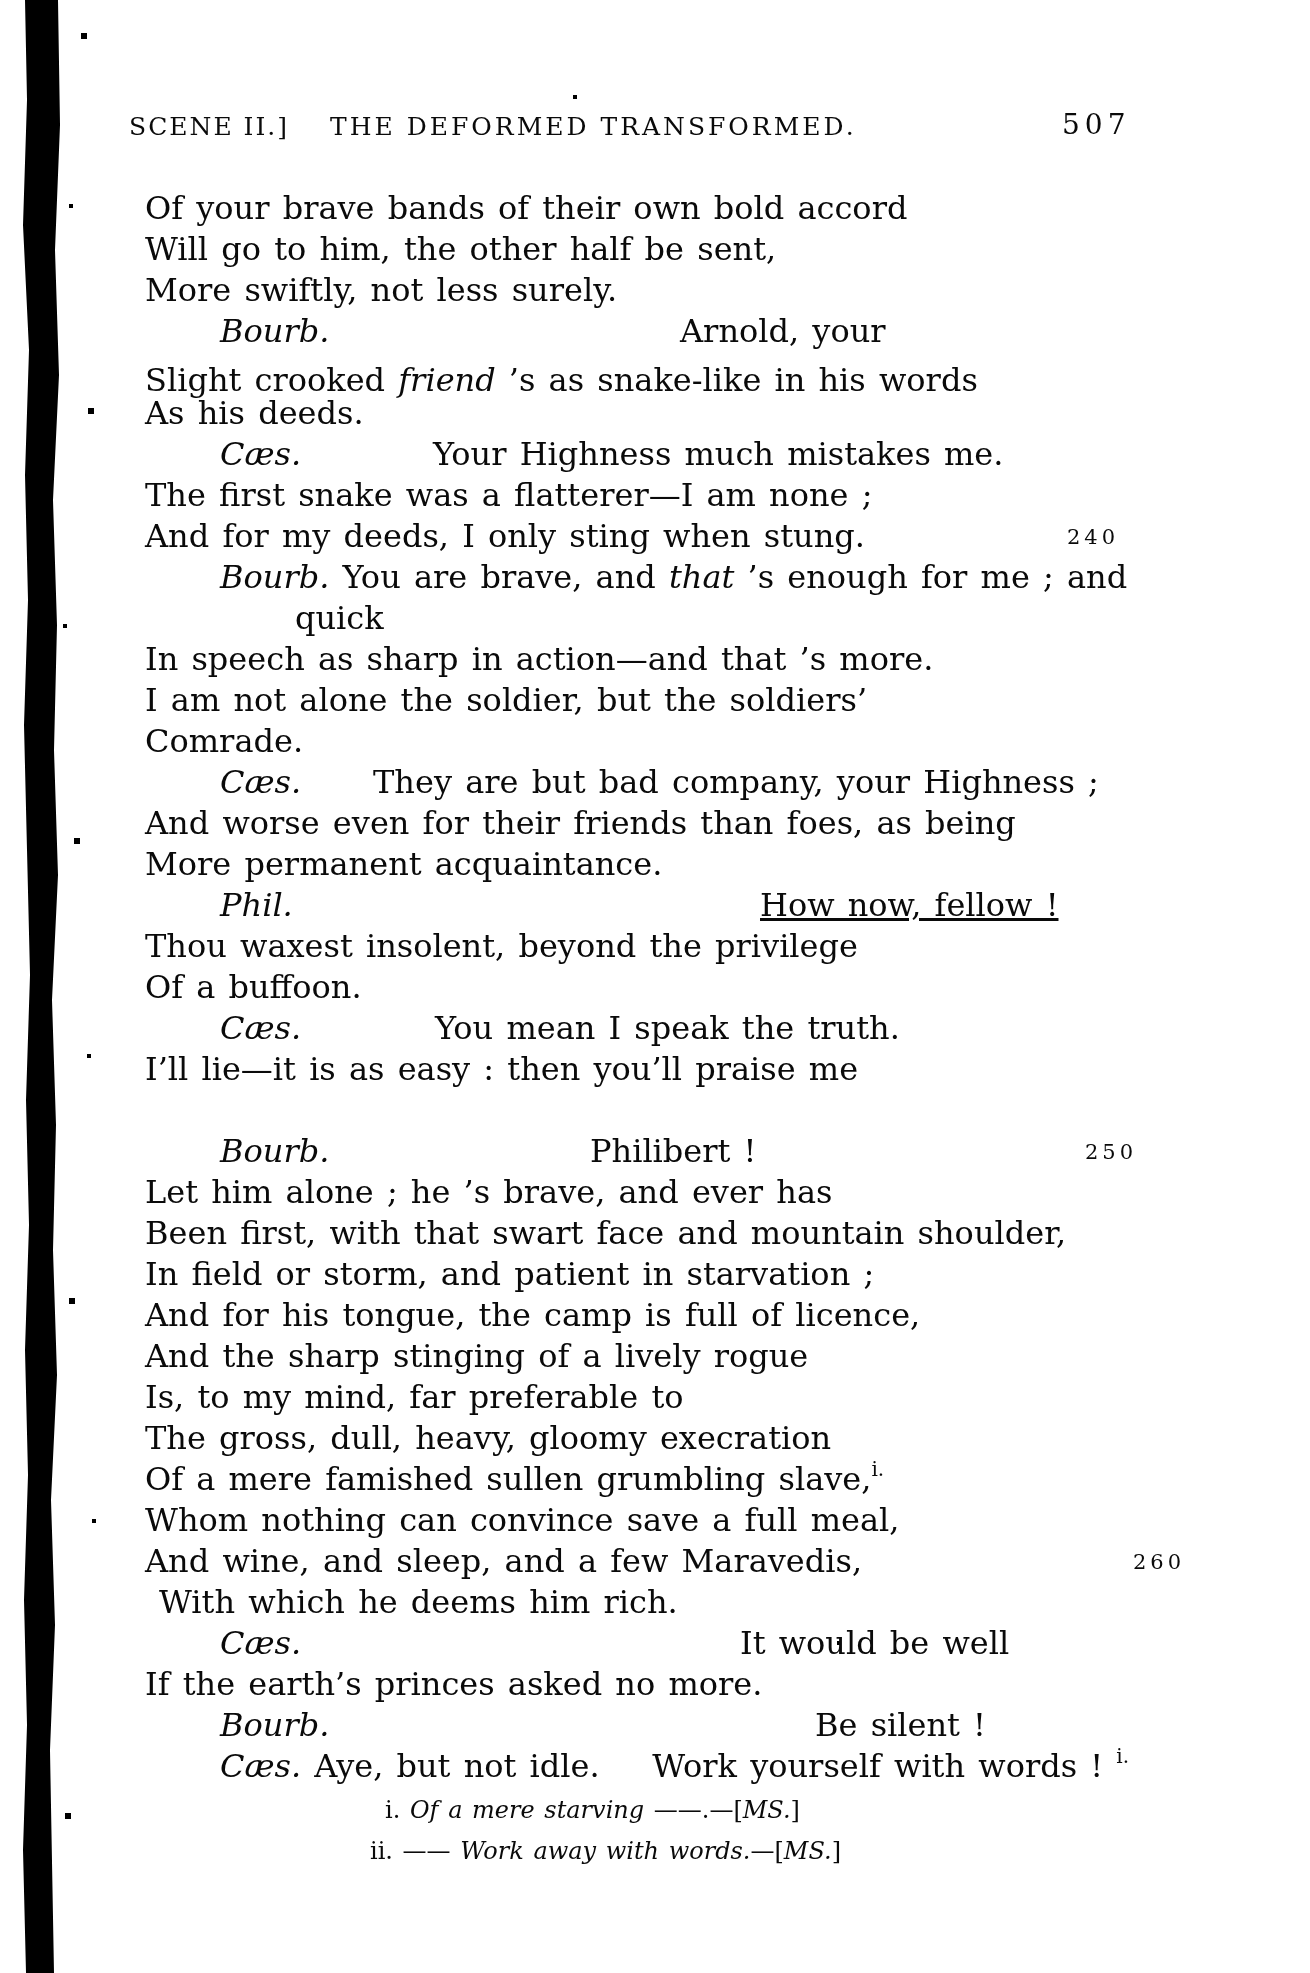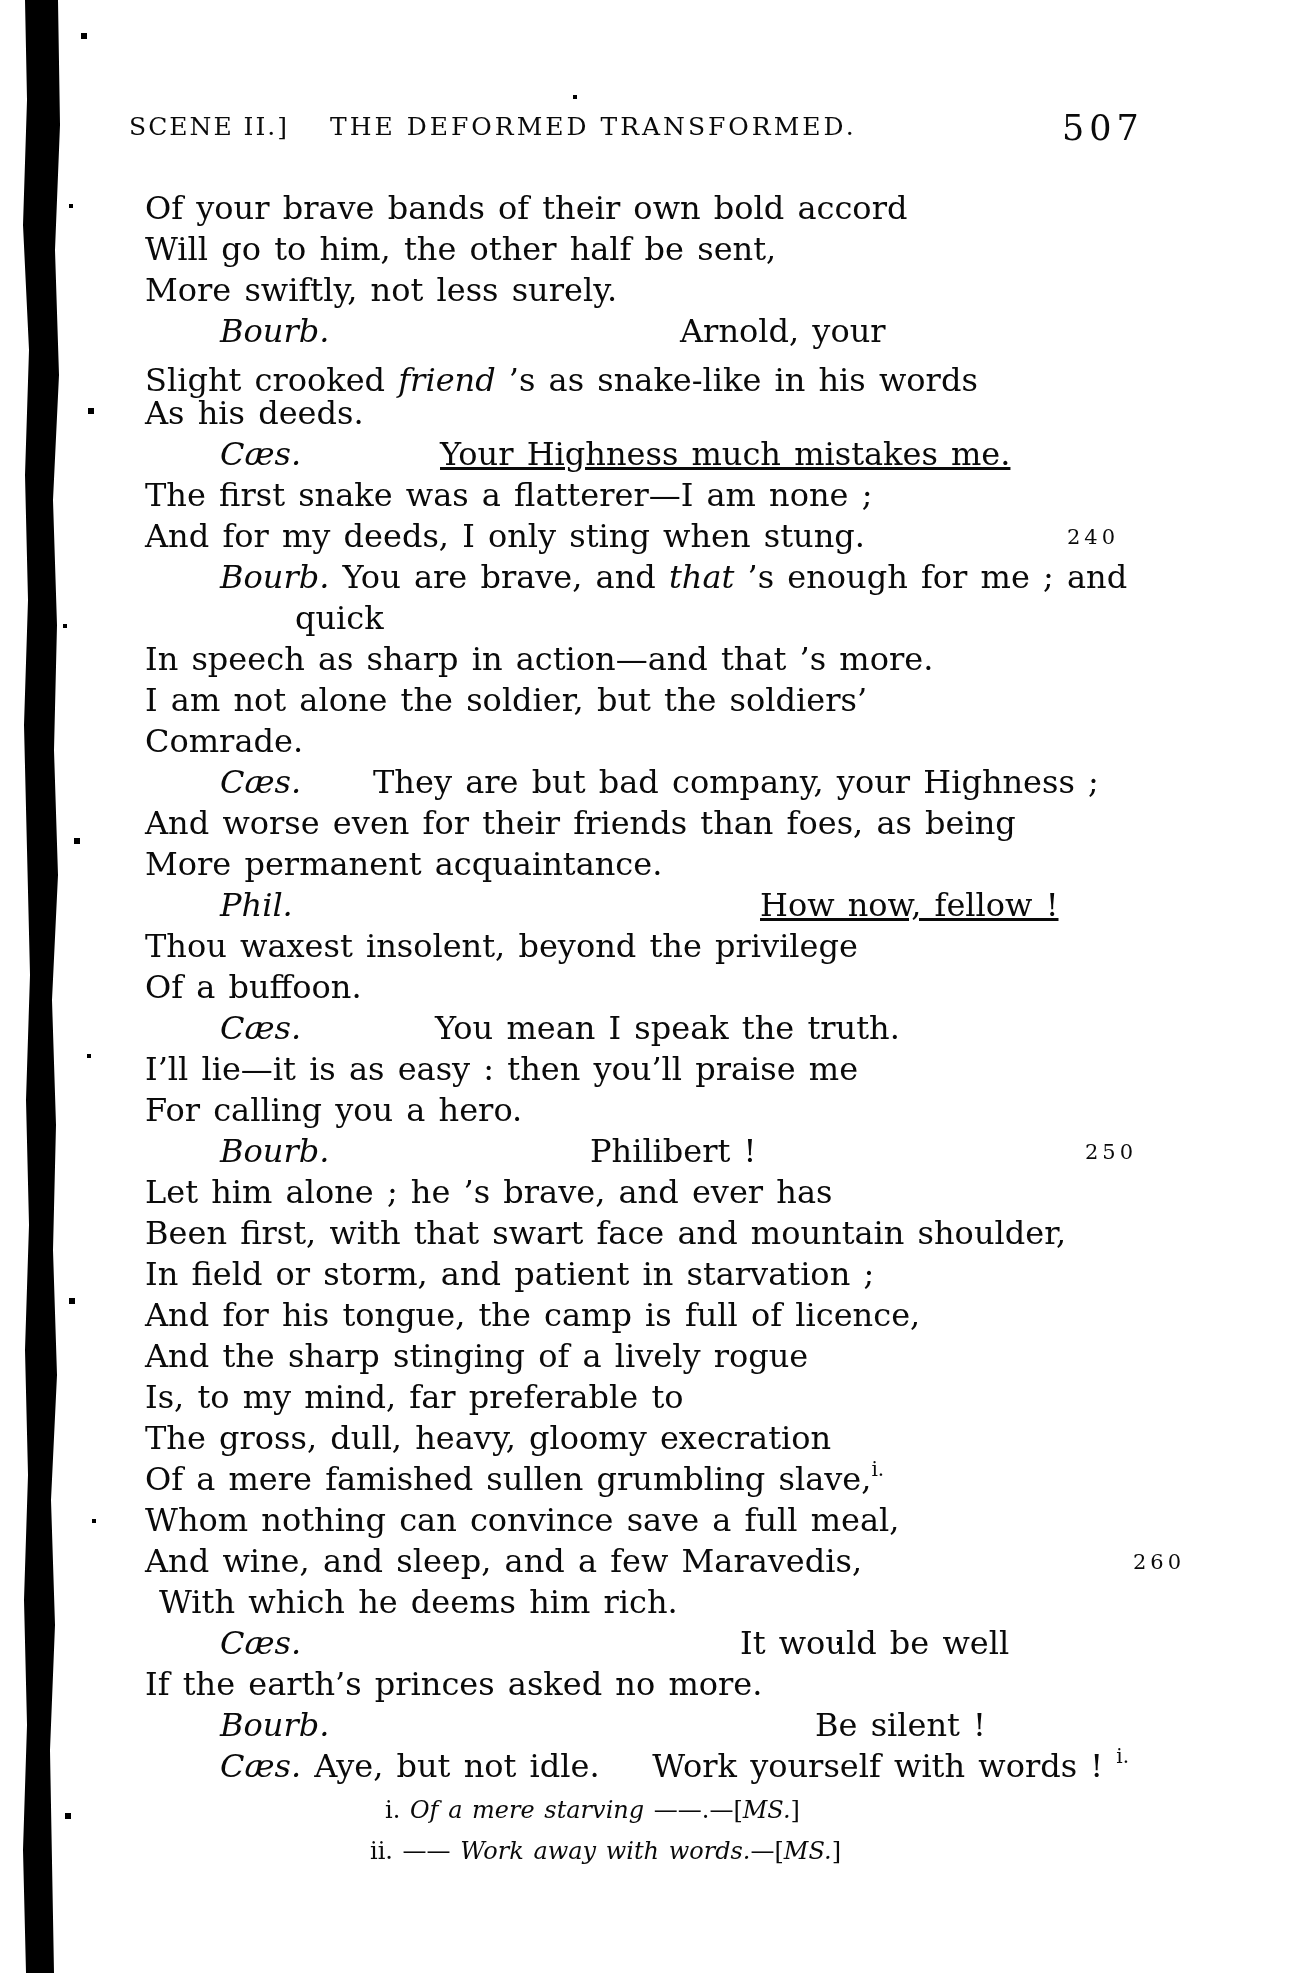--- a/index.html
+++ b/index.html
@@ -32,7 +32,7 @@
   .hdr{position:absolute;white-space:pre;}
   .hdr-scene{left:129px;top:112px;font-size:25px;letter-spacing:2px;}
   .hdr-title{left:330px;top:112px;font-size:25px;letter-spacing:3px;}
-  .hdr-page{left:1062px;top:108px;font-size:35px;letter-spacing:5px;}
+  .hdr-page{left:1062px;top:108px;font-size:28px;letter-spacing:5px;}
 
   .verse{position:absolute;left:145px;top:188px;width:1160px;height:1600px;}
   .vline{

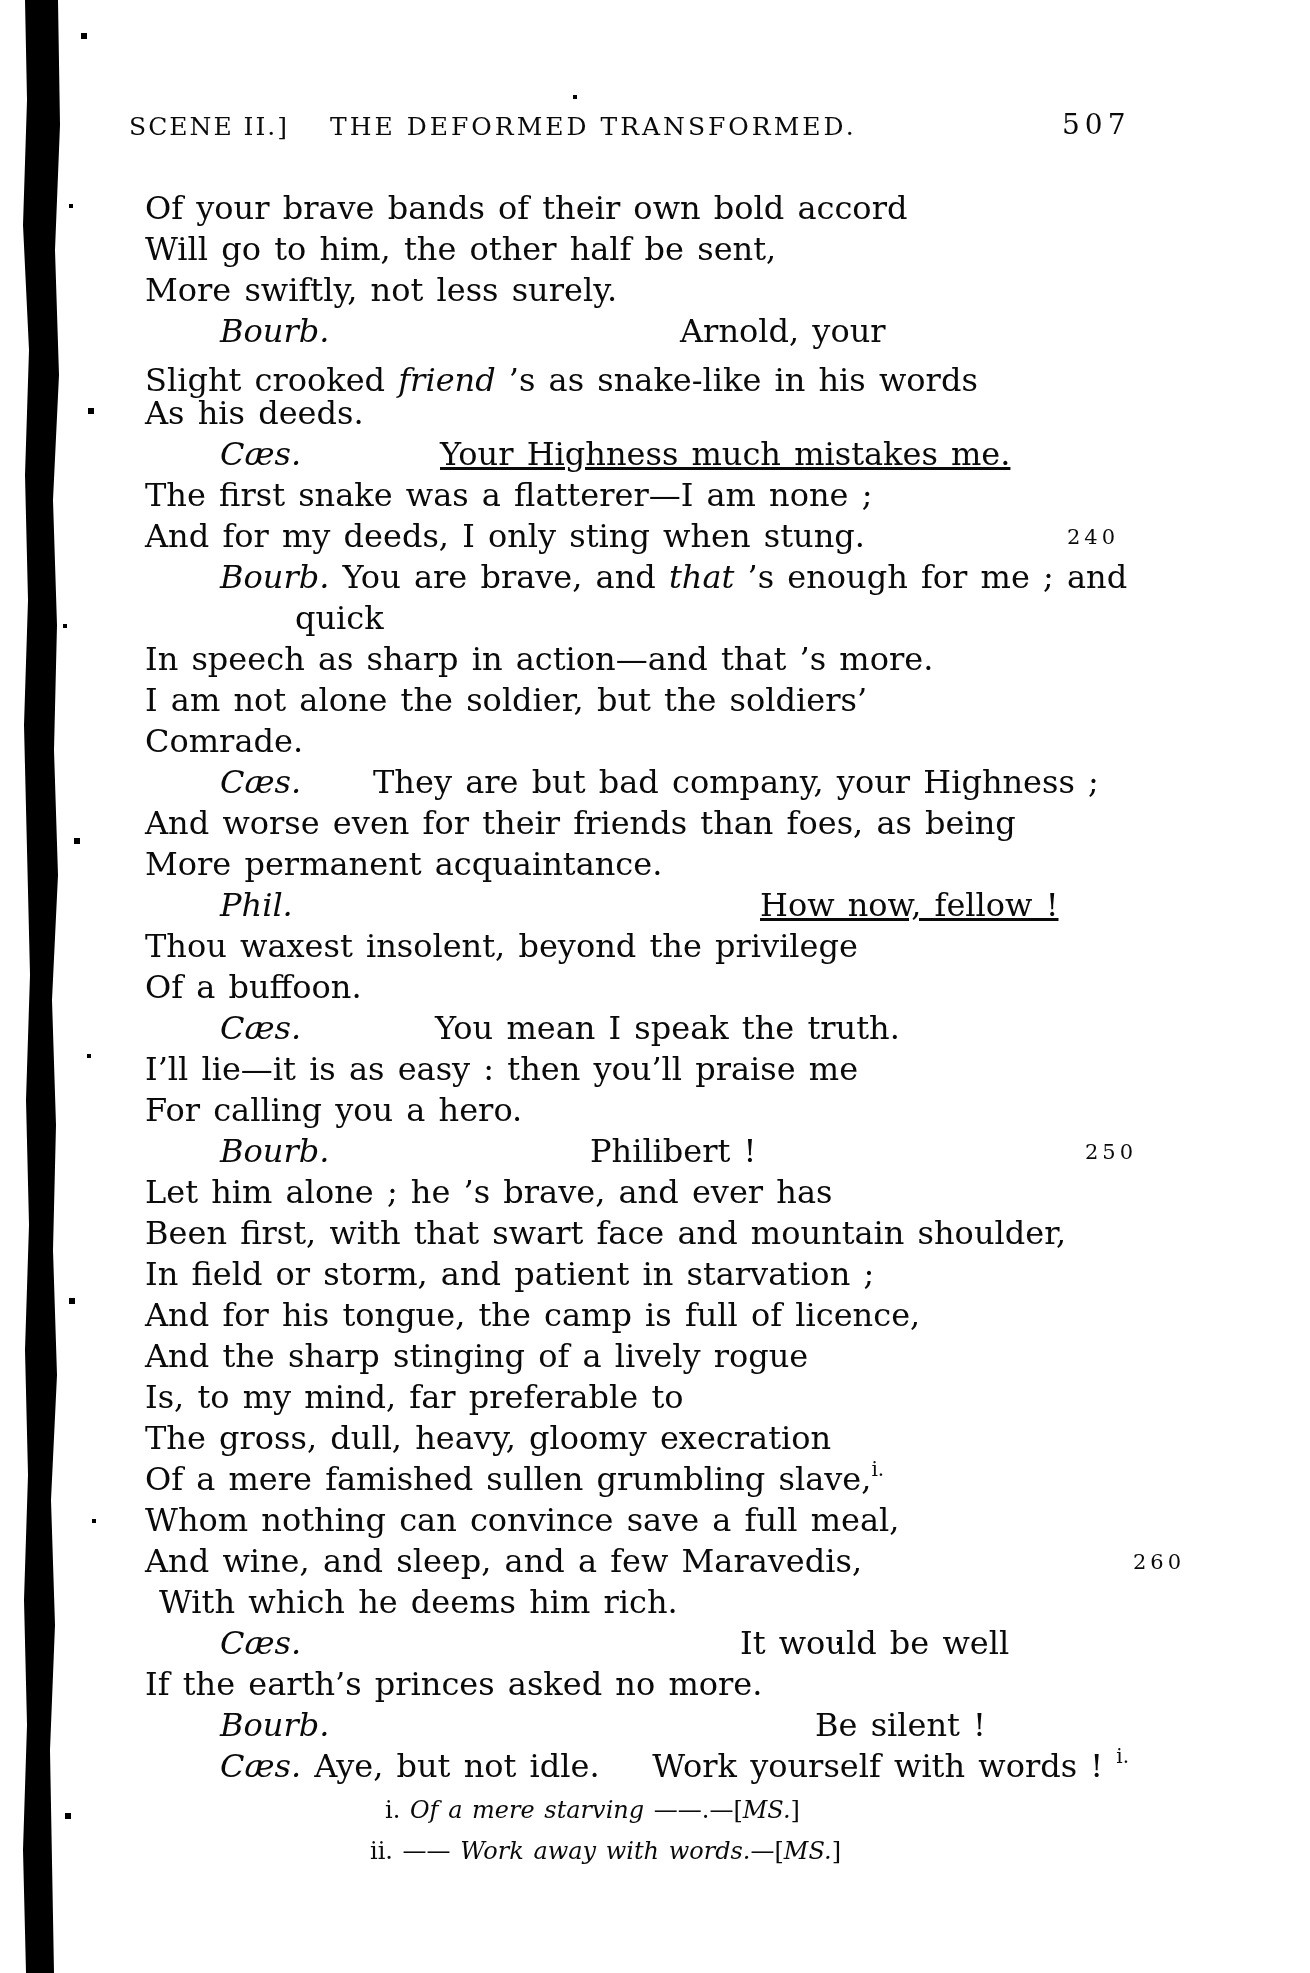--- a/index.html
+++ b/index.html
@@ -70,7 +70,7 @@
       <div class="vline" style="top: 123px; padding-left: 75px;"><span class="it">Bourb.</span><span class="abs" style="left: 535px;">Arnold, your</span></div>
       <div class="vline" style="top: 172px;"><span>Slight crooked </span><span class="it">friend</span><span> ’s as snake-like in his words</span></div>
       <div class="vline" style="top: 205px;"><span>As his deeds.</span></div>
-      <div class="vline" style="top: 246px; padding-left: 75px;"><span class="it">Cæs.</span><span class="abs" style="left: 295px; text-decoration: underline;">Your Highness much mistakes me.</span></div>
+      <div class="vline" style="top: 246px; padding-left: 75px;"><span class="it">Cæs.</span><span class="abs" style="left: 288px;">Your Highness much mistakes me.</span></div>
       <div class="vline" style="top: 287px;"><span>The first snake was a flatterer—I am none ;</span></div>
       <div class="vline" style="top: 328px;"><span>And for my deeds, I only sting when stung.</span><span class="lnum abs" style="left: 922px;">240</span></div>
       <div class="vline" style="top: 369px; padding-left: 75px;"><span class="it">Bourb.</span><span> You are brave, and </span><span class="it">that</span><span> ’s enough for me ; and</span></div>

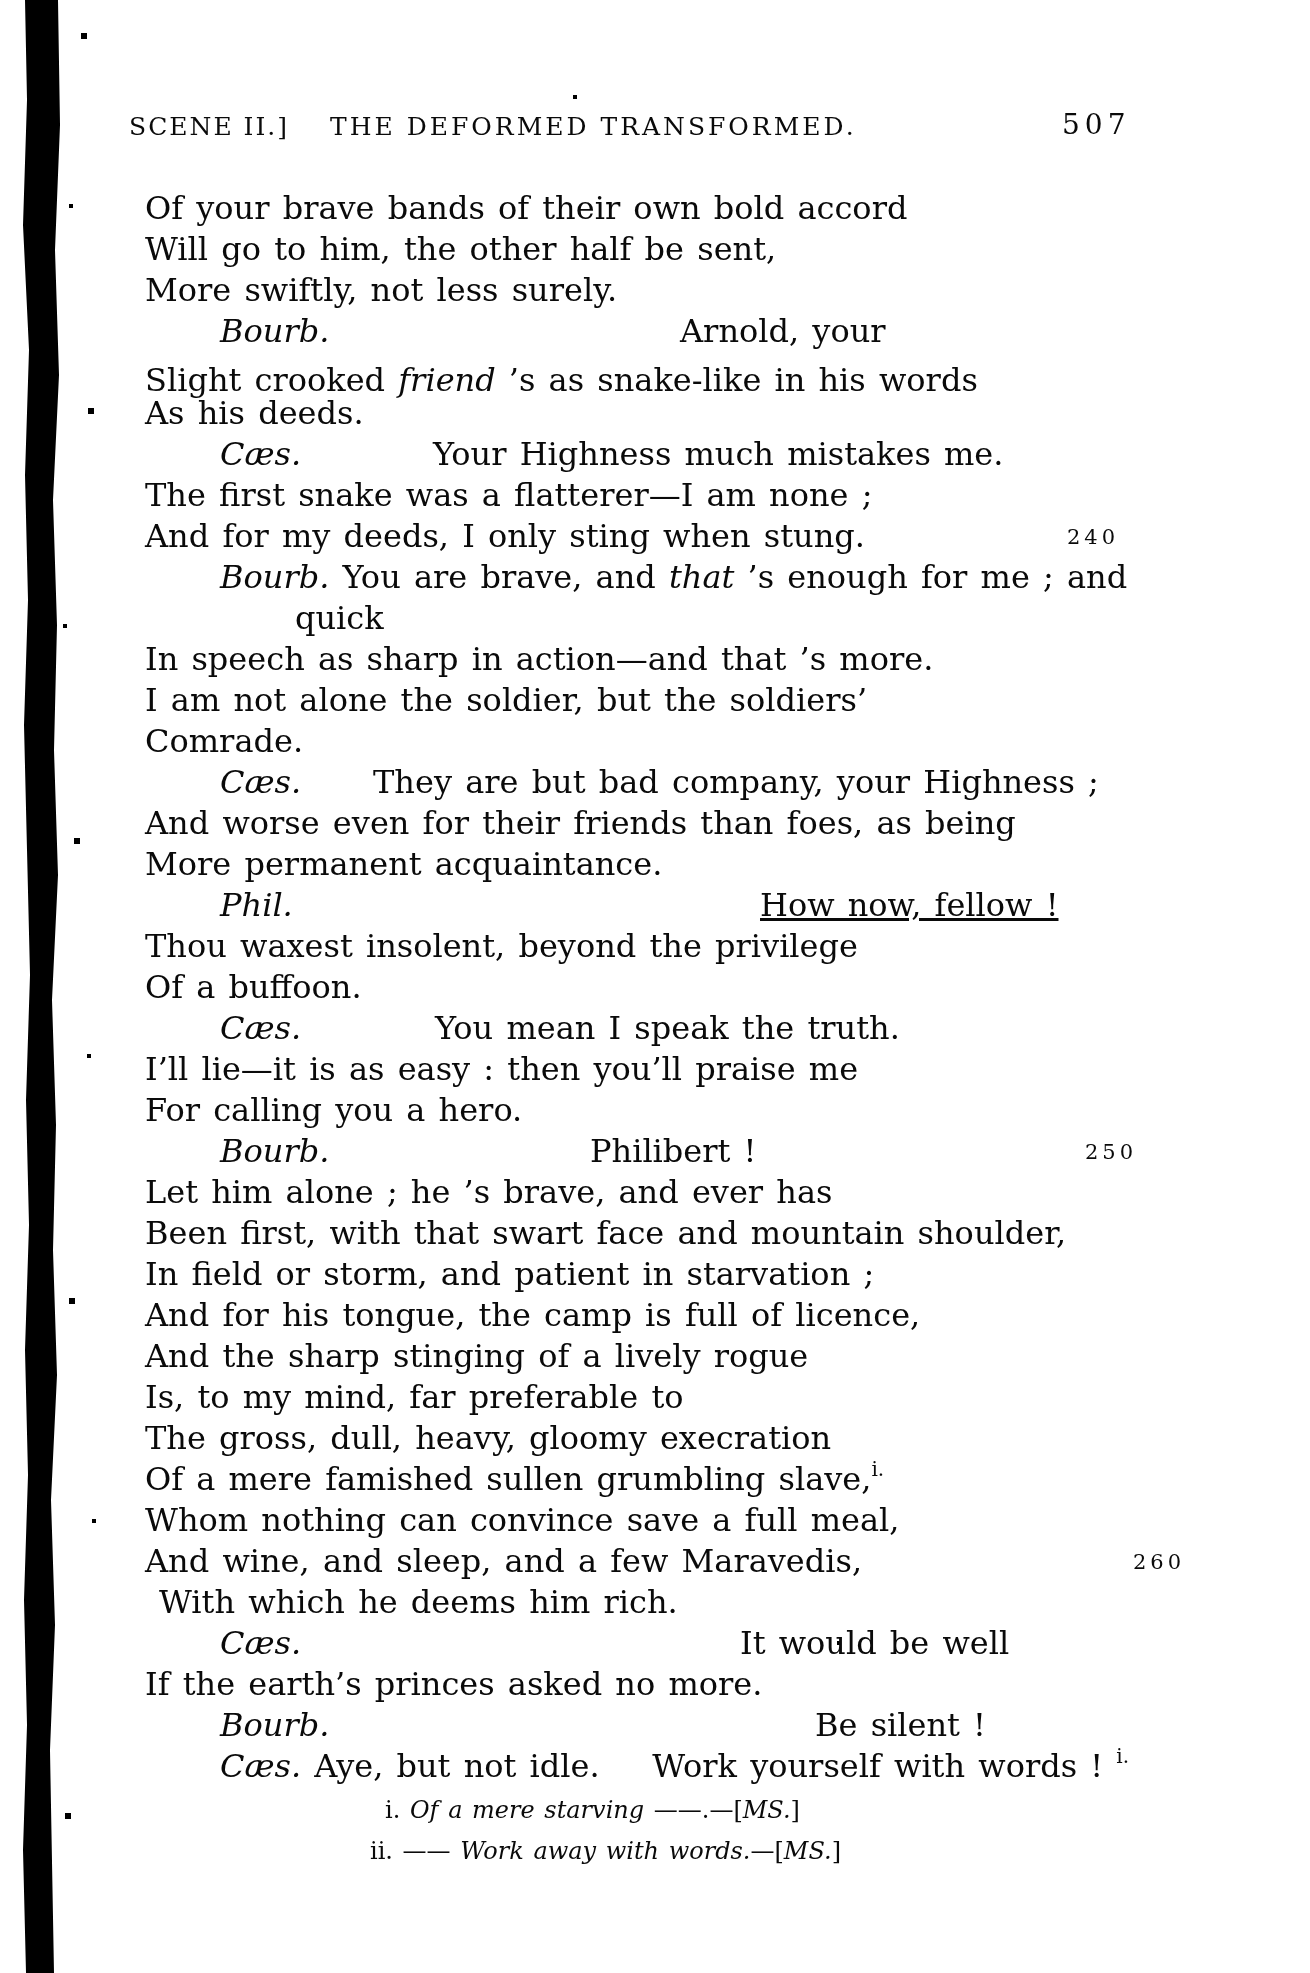--- a/index.html
+++ b/index.html
@@ -86,7 +86,6 @@
       <div class="vline" style="top: 779px;"><span>Of a buffoon.</span></div>
       <div class="vline" style="top: 820px; padding-left: 75px;"><span class="it">Cæs.</span><span class="abs" style="left: 290px;">You mean I speak the truth.</span></div>
       <div class="vline" style="top: 861px;"><span>I’ll lie—it is as easy : then you’ll praise me</span></div>
-      <div class="vline" style="top: 902px;"><span>For calling you a hero.</span></div>
       <div class="vline" style="top: 943px; padding-left: 75px;"><span class="it">Bourb.</span><span class="abs" style="left: 445px;">Philibert !</span><span class="lnum abs" style="left: 940px;">250</span></div>
       <div class="vline" style="top: 984px;"><span>Let him alone ; he ’s brave, and ever has</span></div>
       <div class="vline" style="top: 1025px;"><span>Been first, with that swart face and mountain shoulder,</span></div>

